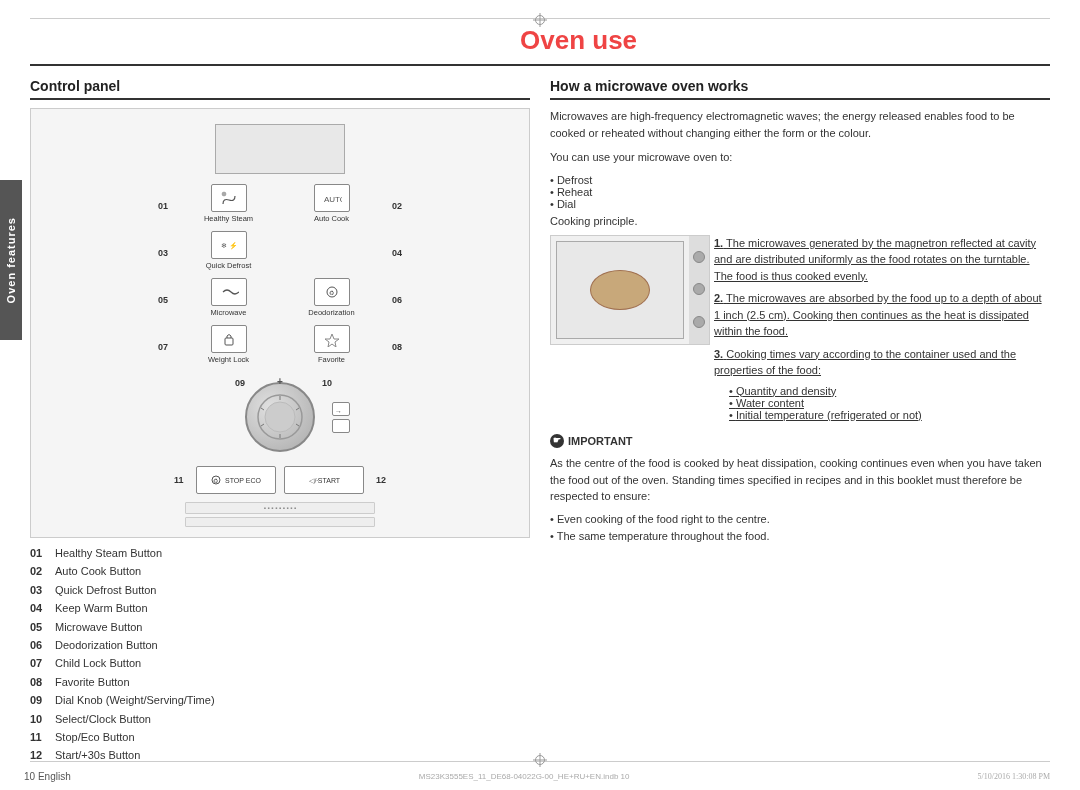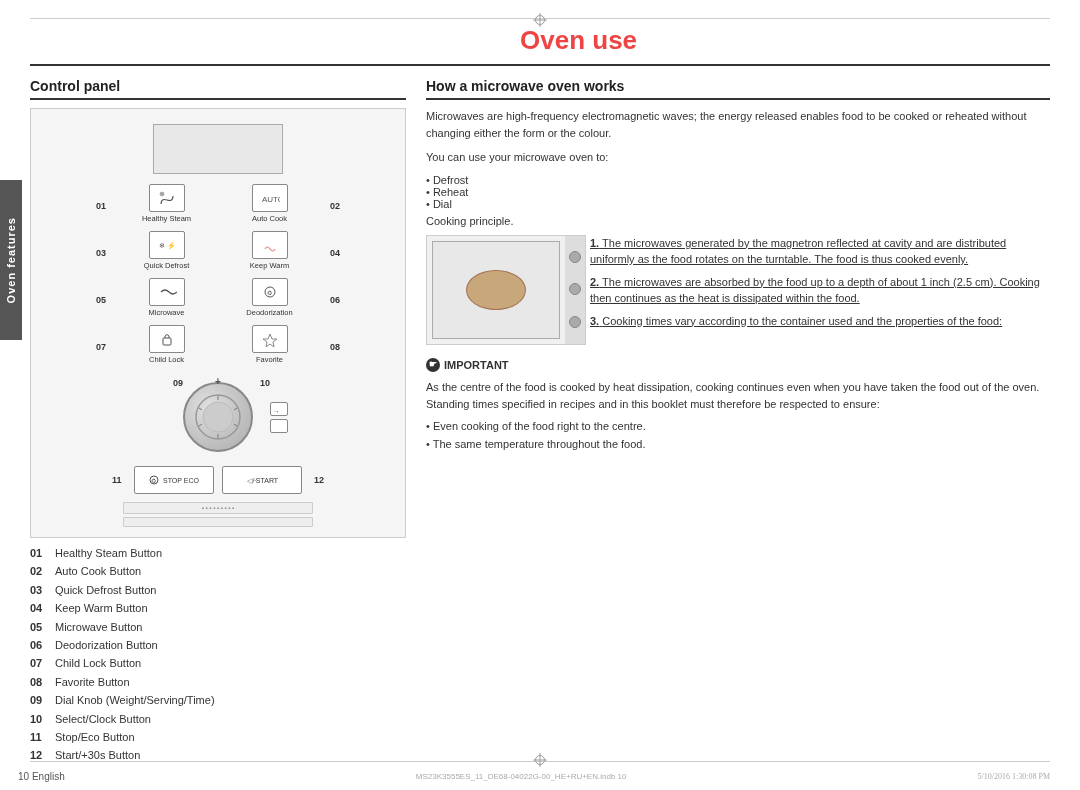--- a/index.html
+++ b/index.html
@@ -51,7 +51,7 @@
     }
 
     .left-col {
-      width: 376px;
+      width: 500px;
       flex-shrink: 0;
     }
 

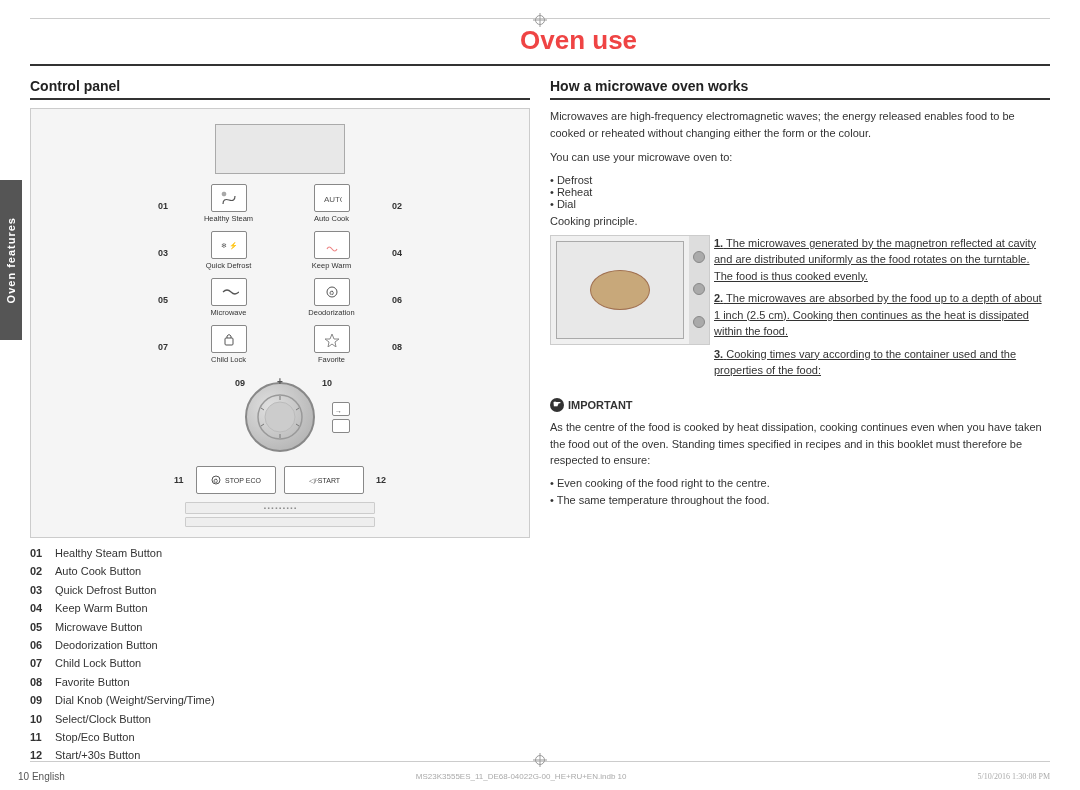--- a/index.html
+++ b/index.html
@@ -423,14 +423,6 @@
               </div>
               <span class="button-label">Quick Defrost</span>
             </div>
-            <div class="panel-button">
-              <div class="panel-button-icon">
-                <svg width="20" height="16" viewBox="0 0 20 16">
-                    <path d="M5,12 Q7,8 10,12 Q13,16 15,12" stroke="#e88" fill="none" stroke-width="1.2"></path>
-                  </svg>
-              </div>
-              <span class="button-label">Keep Warm</span>
-            </div>
           </div>
           <div style="position:absolute; right:-22px; font-size:9px; font-weight:bold; top:50%; transform:translateY(-50%);">04</div>
         </div>

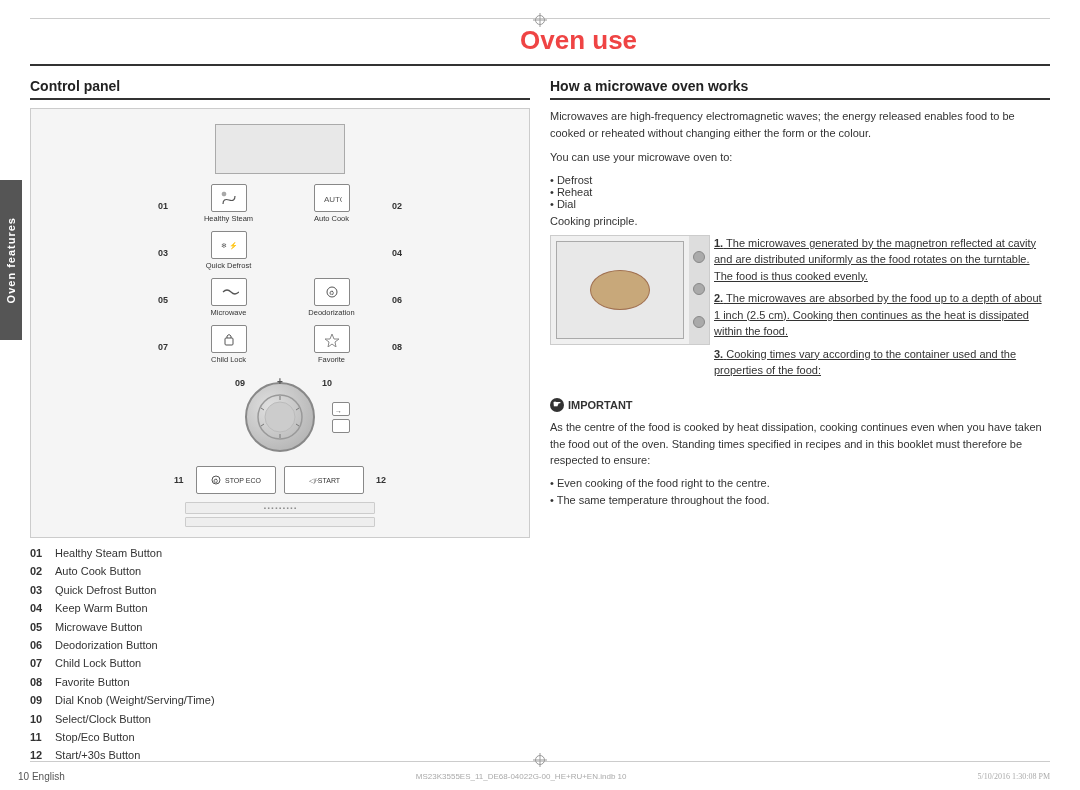--- a/index.html
+++ b/index.html
@@ -461,7 +461,7 @@
                     <path d="M8,7 V5 Q10,2 12,5 V7" stroke="#555" fill="none" stroke-width="1"></path>
                   </svg>
               </div>
-              <span class="button-label">Child Lock</span>
+              <span class="button-label">Weight Lock</span>
             </div>
             <div class="panel-button">
               <div class="panel-button-icon">

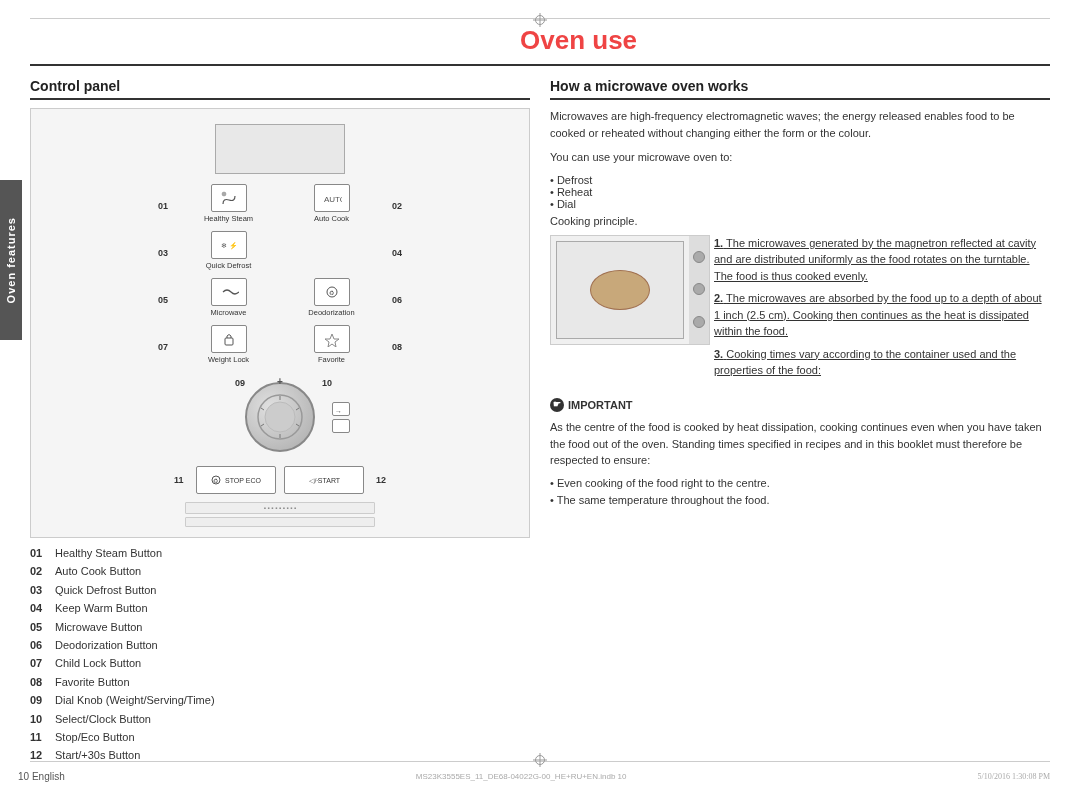--- a/index.html
+++ b/index.html
@@ -630,6 +630,11 @@
             <strong>3.</strong>
             <span>Cooking times vary according to the container used and the properties of the food:</span>
           </p>
+          <ul style="list-style:none; padding-left:15px; font-size:11px;">
+            <li>• <span>Quantity and density</span></li>
+            <li>• <span>Water content</span></li>
+            <li>• <span>Initial temperature (refrigerated or not)</span></li>
+          </ul>
         </div>
       </div>
 

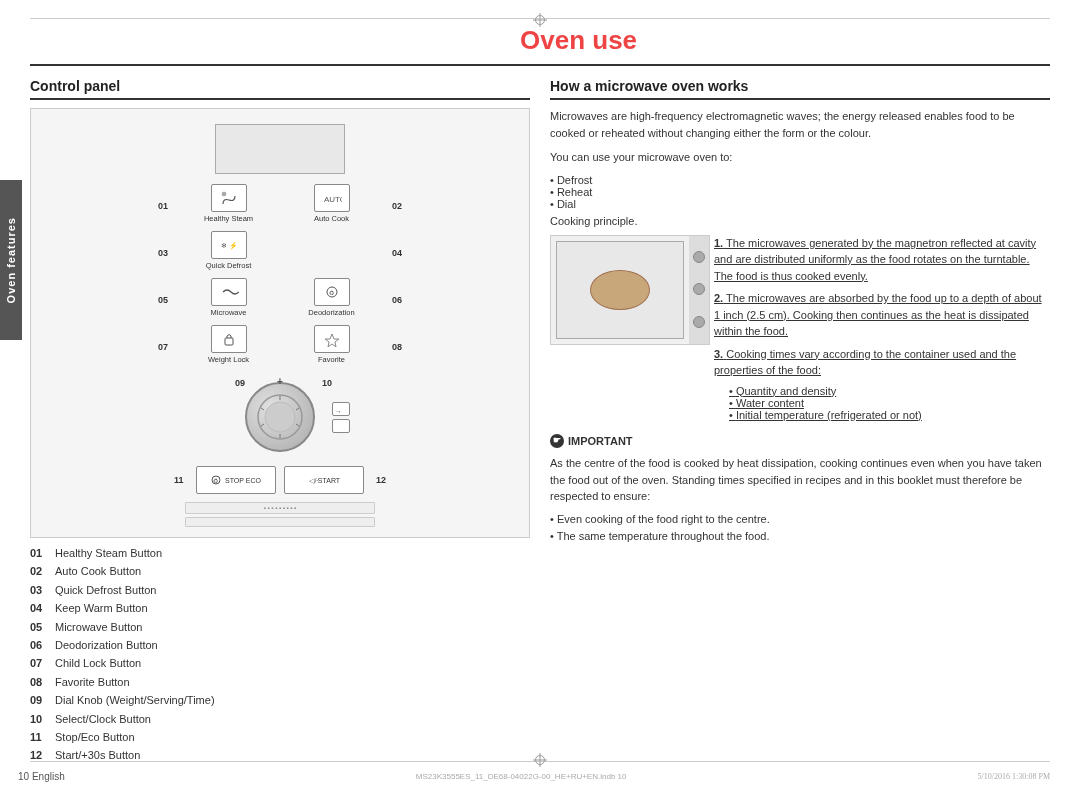--- a/index.html
+++ b/index.html
@@ -321,7 +321,7 @@
     .footer {
       position: absolute;
       bottom: 8px;
-      left: 18px;
+      left: 24px;
       right: 30px;
       display: flex;
       justify-content: space-between;

